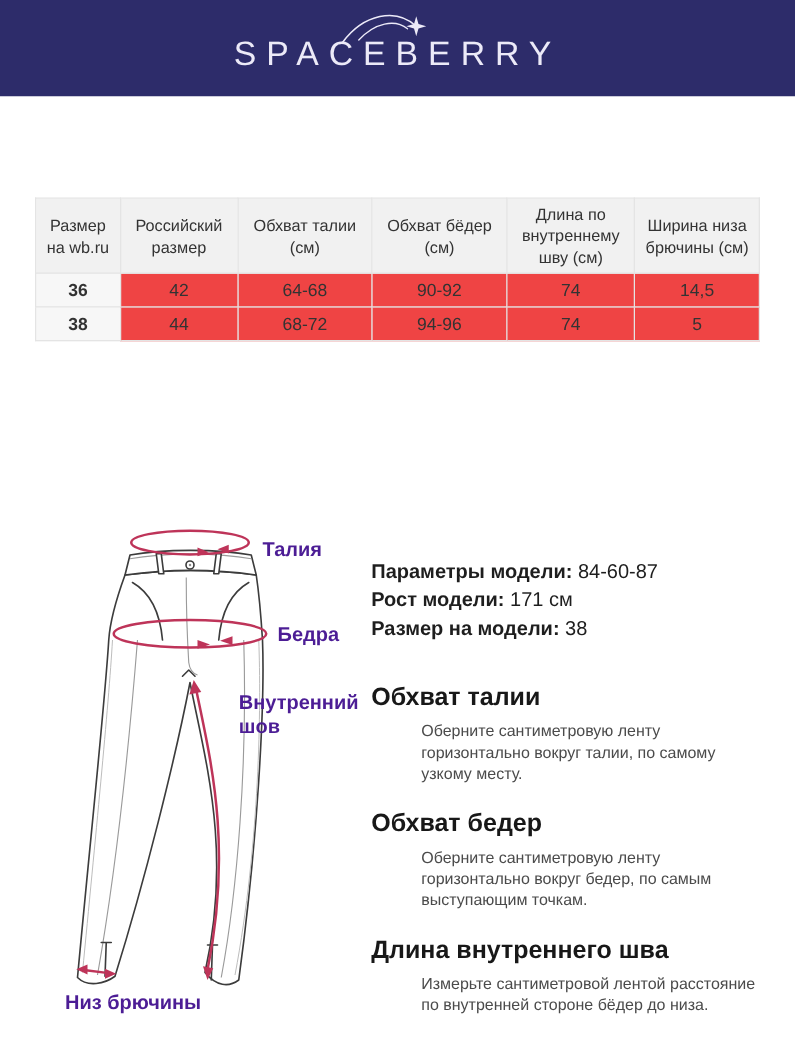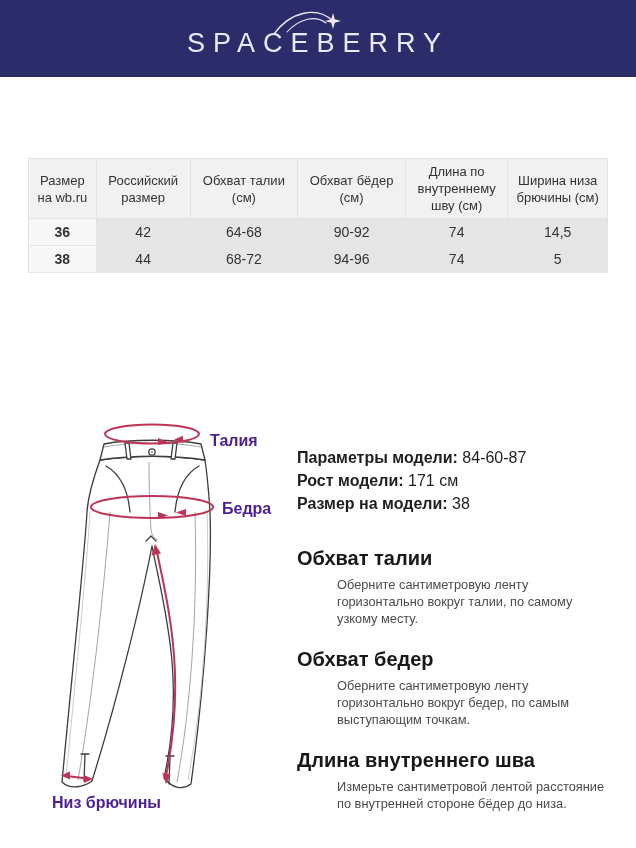--- a/index.html
+++ b/index.html
@@ -25,7 +25,7 @@
   .size-table{position:absolute;left:28px;top:158px;width:580px;border-collapse:collapse;table-layout:fixed;}
   .size-table th,.size-table td{border:1px solid #E4E4E4;text-align:center;vertical-align:middle;color:#333;}
   .size-table th{background:#F1F1F1;font-weight:400;font-size:13px;line-height:17px;height:60px;padding:4px 6px;}
-  .size-table td{background:#e5e5e5;font-size:14px;height:27px;padding:2px 4px;}
+  .size-table td{background:#ef4444;font-size:14px;height:27px;padding:2px 4px;}
   .size-table td.rowhead{background:#F7F7F7;font-weight:700;}
   .c1{width:11.7%}.c2{width:16.2%}.c3{width:18.6%}.c4{width:18.6%}.c5{width:17.7%}.c6{width:17.2%}
 

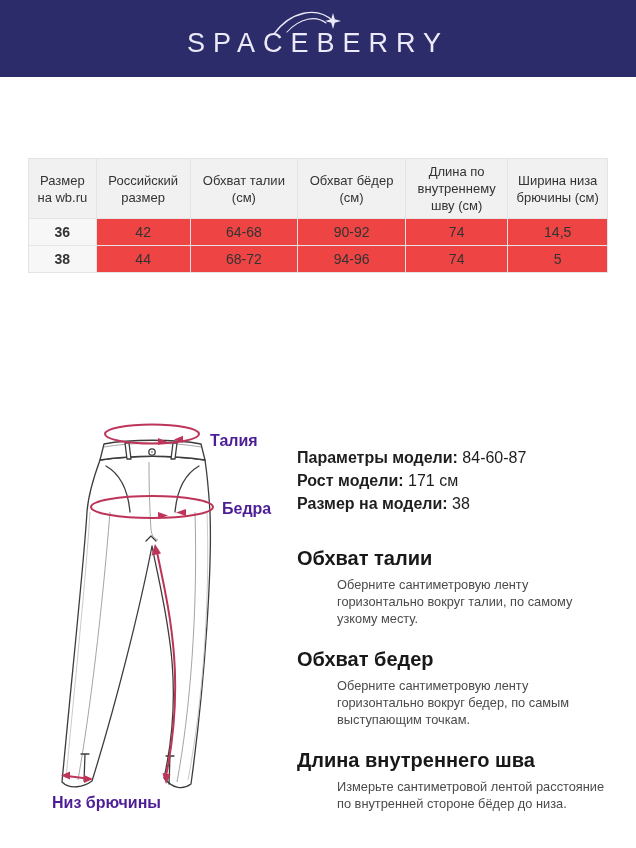--- a/index.html
+++ b/index.html
@@ -168,6 +168,7 @@
 
     <span class="dlabel lbl-waist">Талия</span>
     <span class="dlabel lbl-hips">Бедра</span>
+    <span class="dlabel wrap lbl-inseam">Внутренний шов</span>
     <span class="dlabel lbl-hem">Низ брючины</span>
   </div>
 

